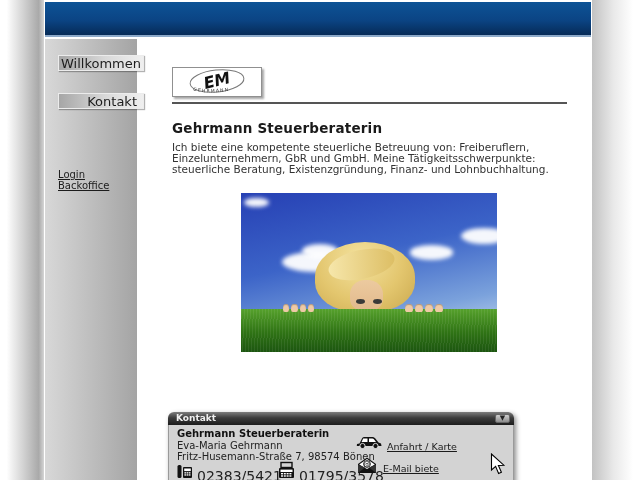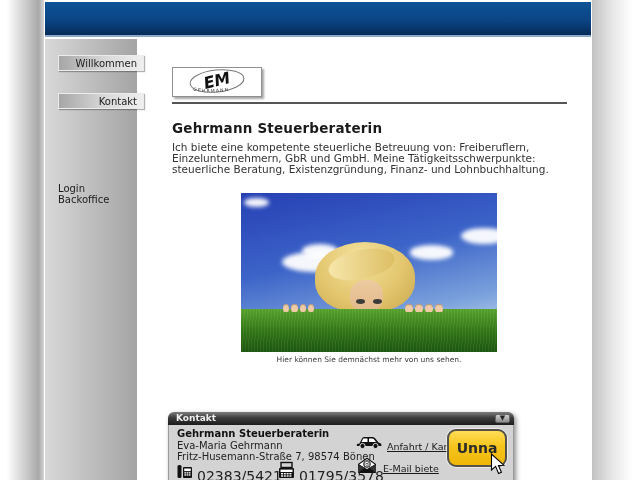--- a/index.html
+++ b/index.html
@@ -24,7 +24,7 @@
   .nav-btn { position:absolute; left:13px; width:86px; height:16px;
     background:linear-gradient(to right,#a6a6a6 0%,#d9d9d9 55%,#efefef 100%);
     border:1px solid #ececec; box-shadow:1px 1px 1px rgba(0,0,0,0.3);
-    font-size:10px; color:#1c1c1c; text-align:right; padding:1px 6px 0 2px;
+    font-size:13px; color:#1c1c1c; text-align:right; padding:1px 6px 0 2px;
     line-height:13px; cursor:pointer; white-space:nowrap; }
   .nav-btn.tall { height:25px; line-height:11px; white-space:normal; padding-top:1px; }
   .login-link { position:absolute; left:13px; top:144px; font-size:10px; color:#1c1c1c; cursor:pointer; }

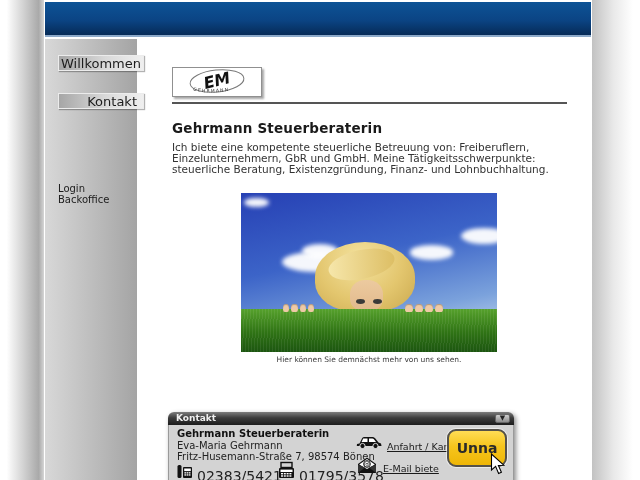--- a/index.html
+++ b/index.html
@@ -27,7 +27,7 @@
     font-size:13px; color:#1c1c1c; text-align:right; padding:1px 6px 0 2px;
     line-height:13px; cursor:pointer; white-space:nowrap; }
   .nav-btn.tall { height:25px; line-height:11px; white-space:normal; padding-top:1px; }
-  .login-link { position:absolute; left:13px; top:144px; font-size:10px; color:#1c1c1c; cursor:pointer; }
+  .login-link { position:absolute; left:13px; top:130px; font-size:10px; color:#1c1c1c; cursor:pointer;text-decoration:underline; }
 
   .logo-box { position:absolute; left:128px; top:67px; width:90px; height:30px; background:#fff;
     border:1px solid #909090; box-shadow:2px 2px 2px rgba(0,0,0,0.35); cursor:pointer; }

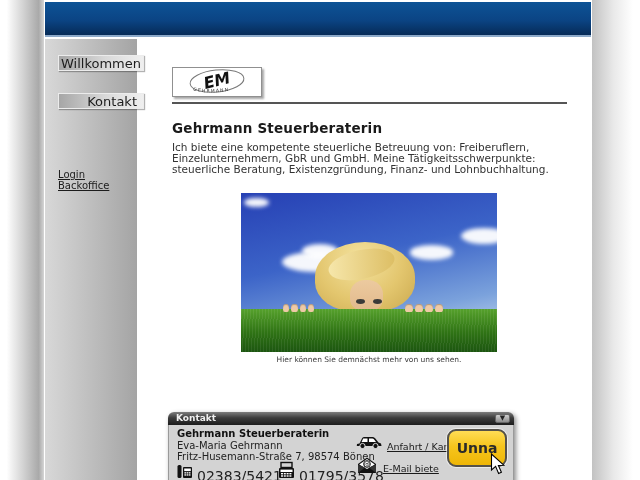--- a/index.html
+++ b/index.html
@@ -149,7 +149,6 @@
             <div class="finger"></div>
         </div>
       </div>
-      <div class="caption">Hier können Sie demnächst mehr von uns sehen.</div>
     </div>
 
     <div class="contact-panel">

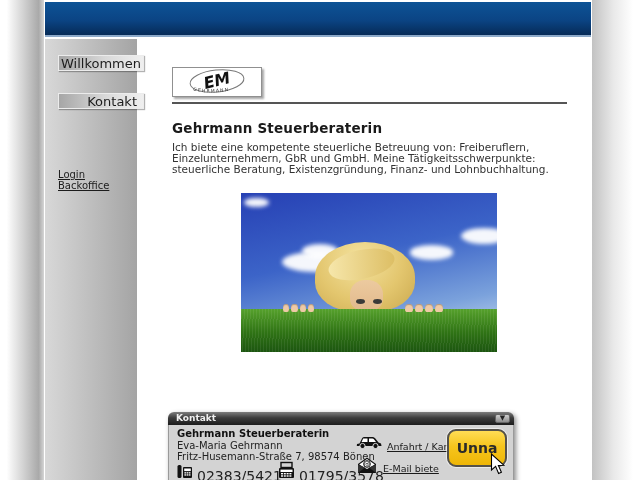--- a/index.html
+++ b/index.html
@@ -212,7 +212,6 @@
         </svg>
         <div class="pb-link" style="left:214px; top:38px">E-Mail biete</div>
 
-        <div class="unna-btn">Unna</div>
       </div>
     </div>
 

